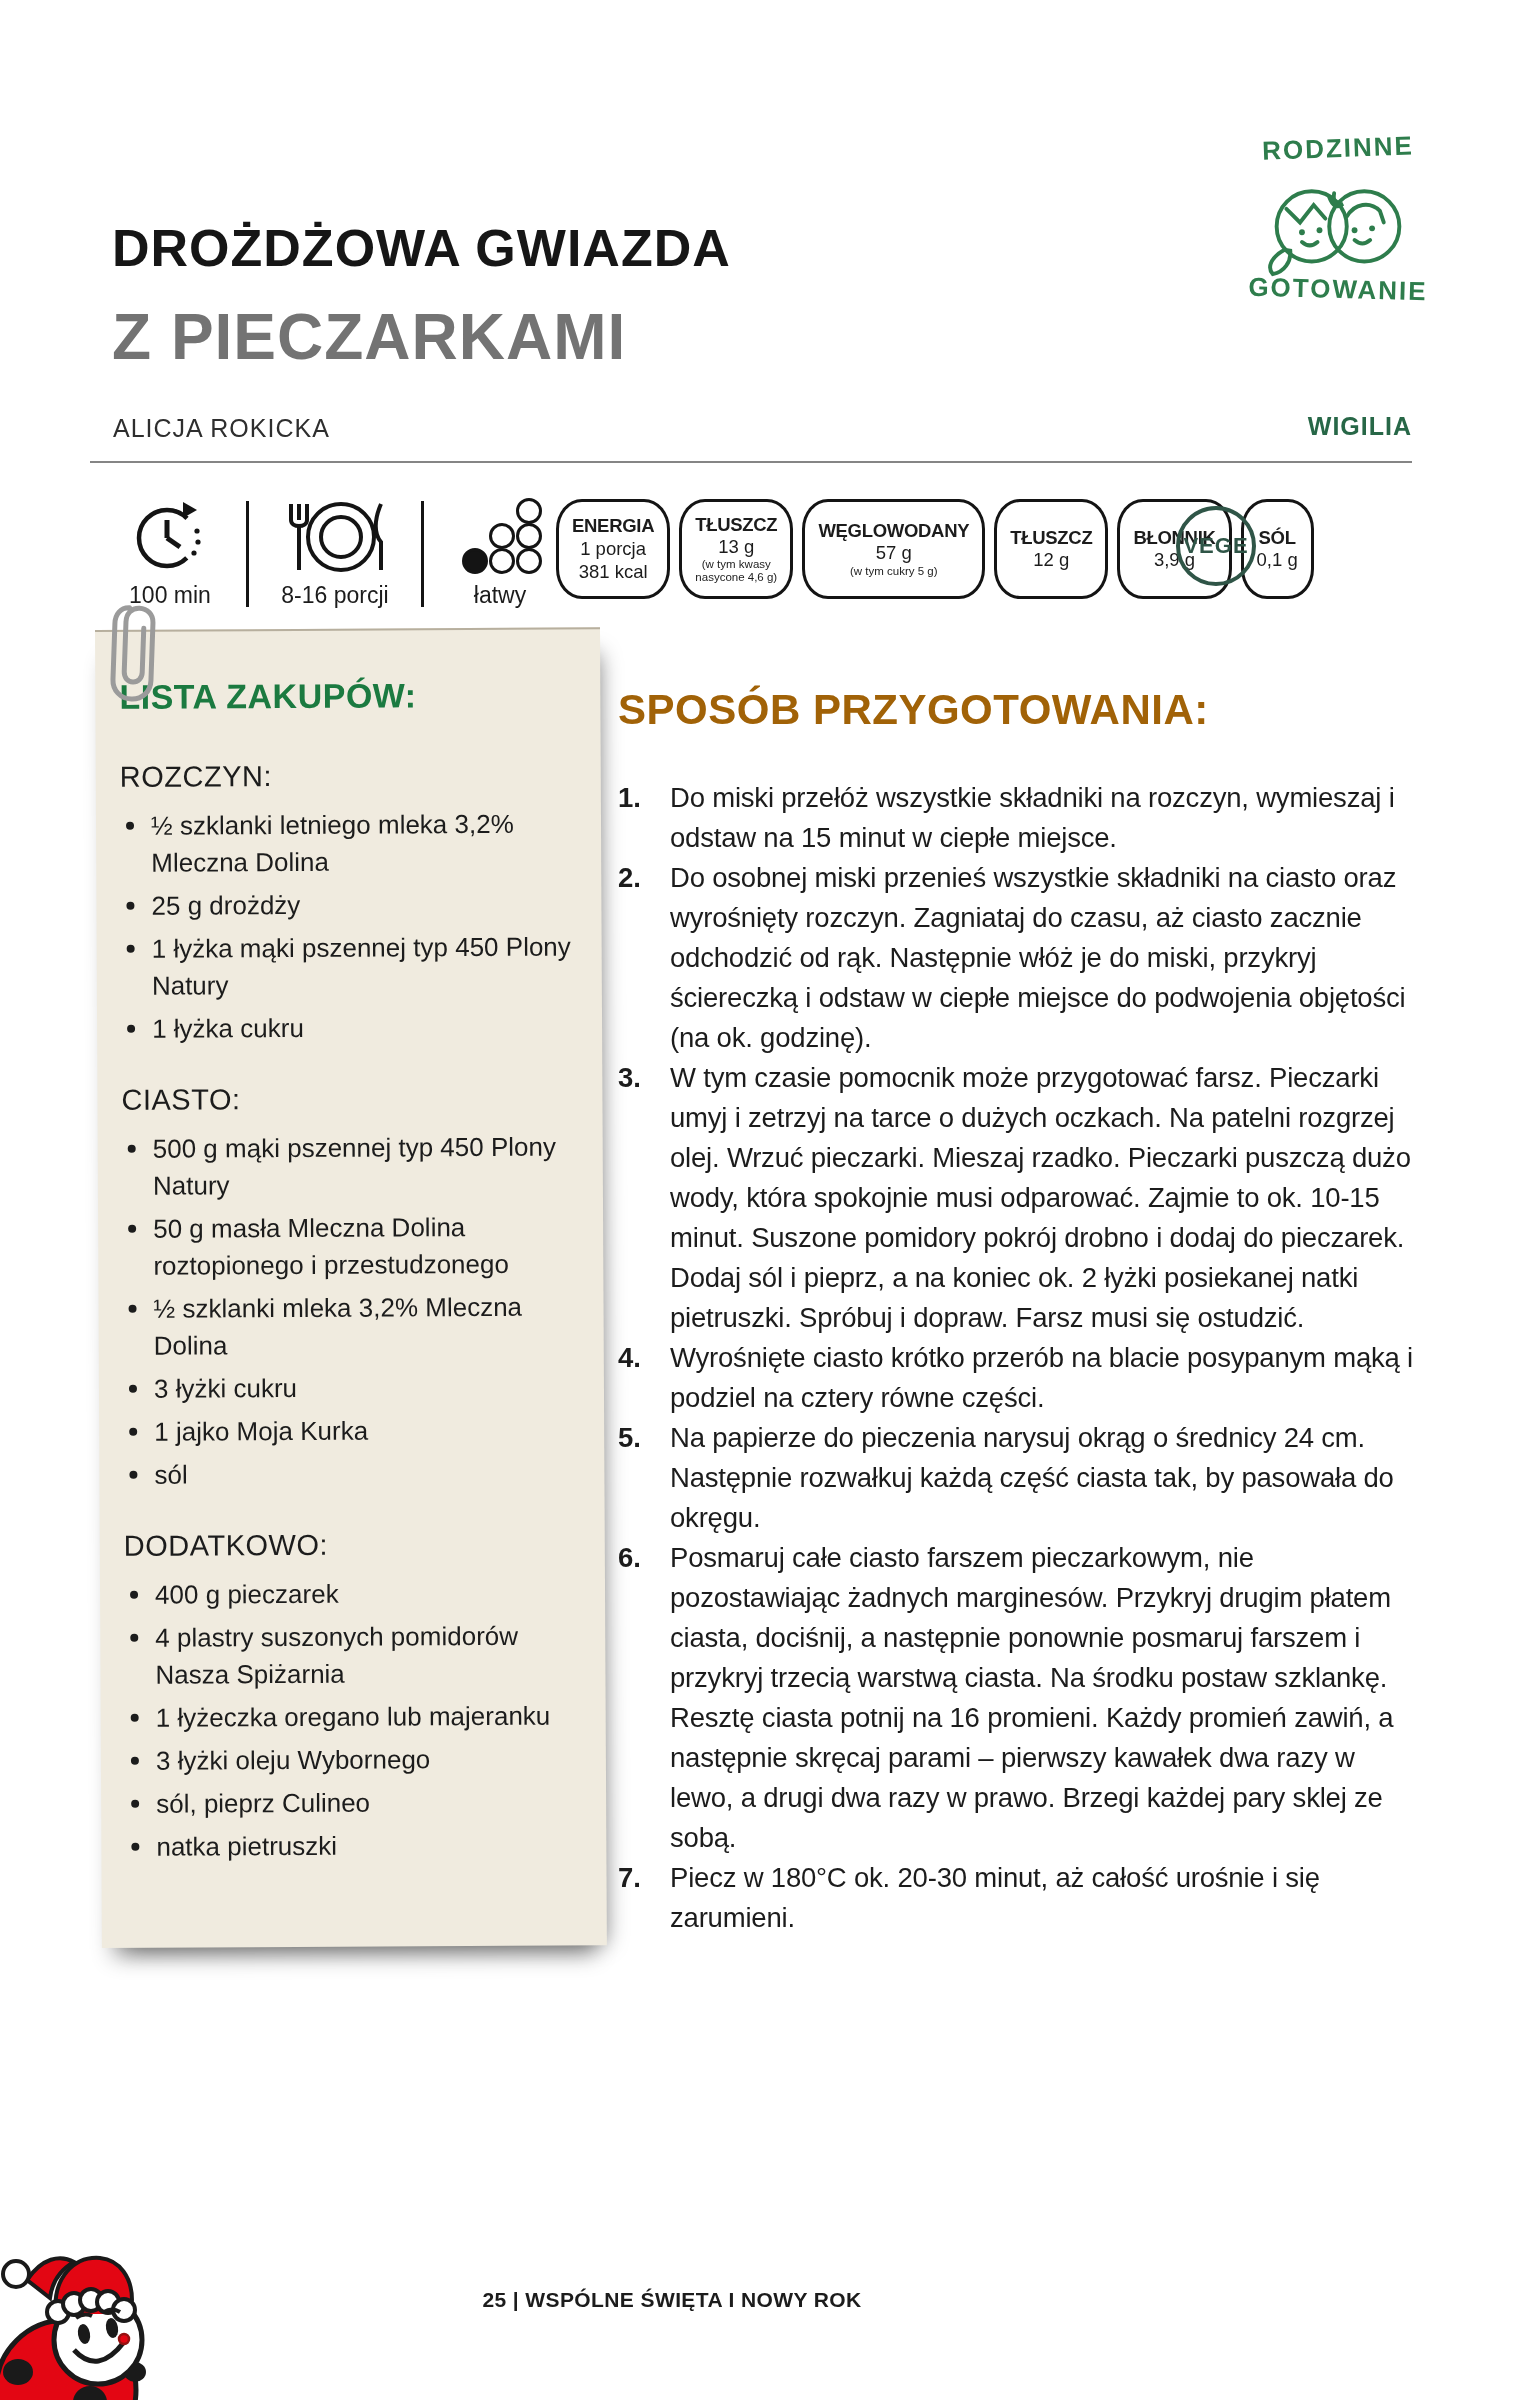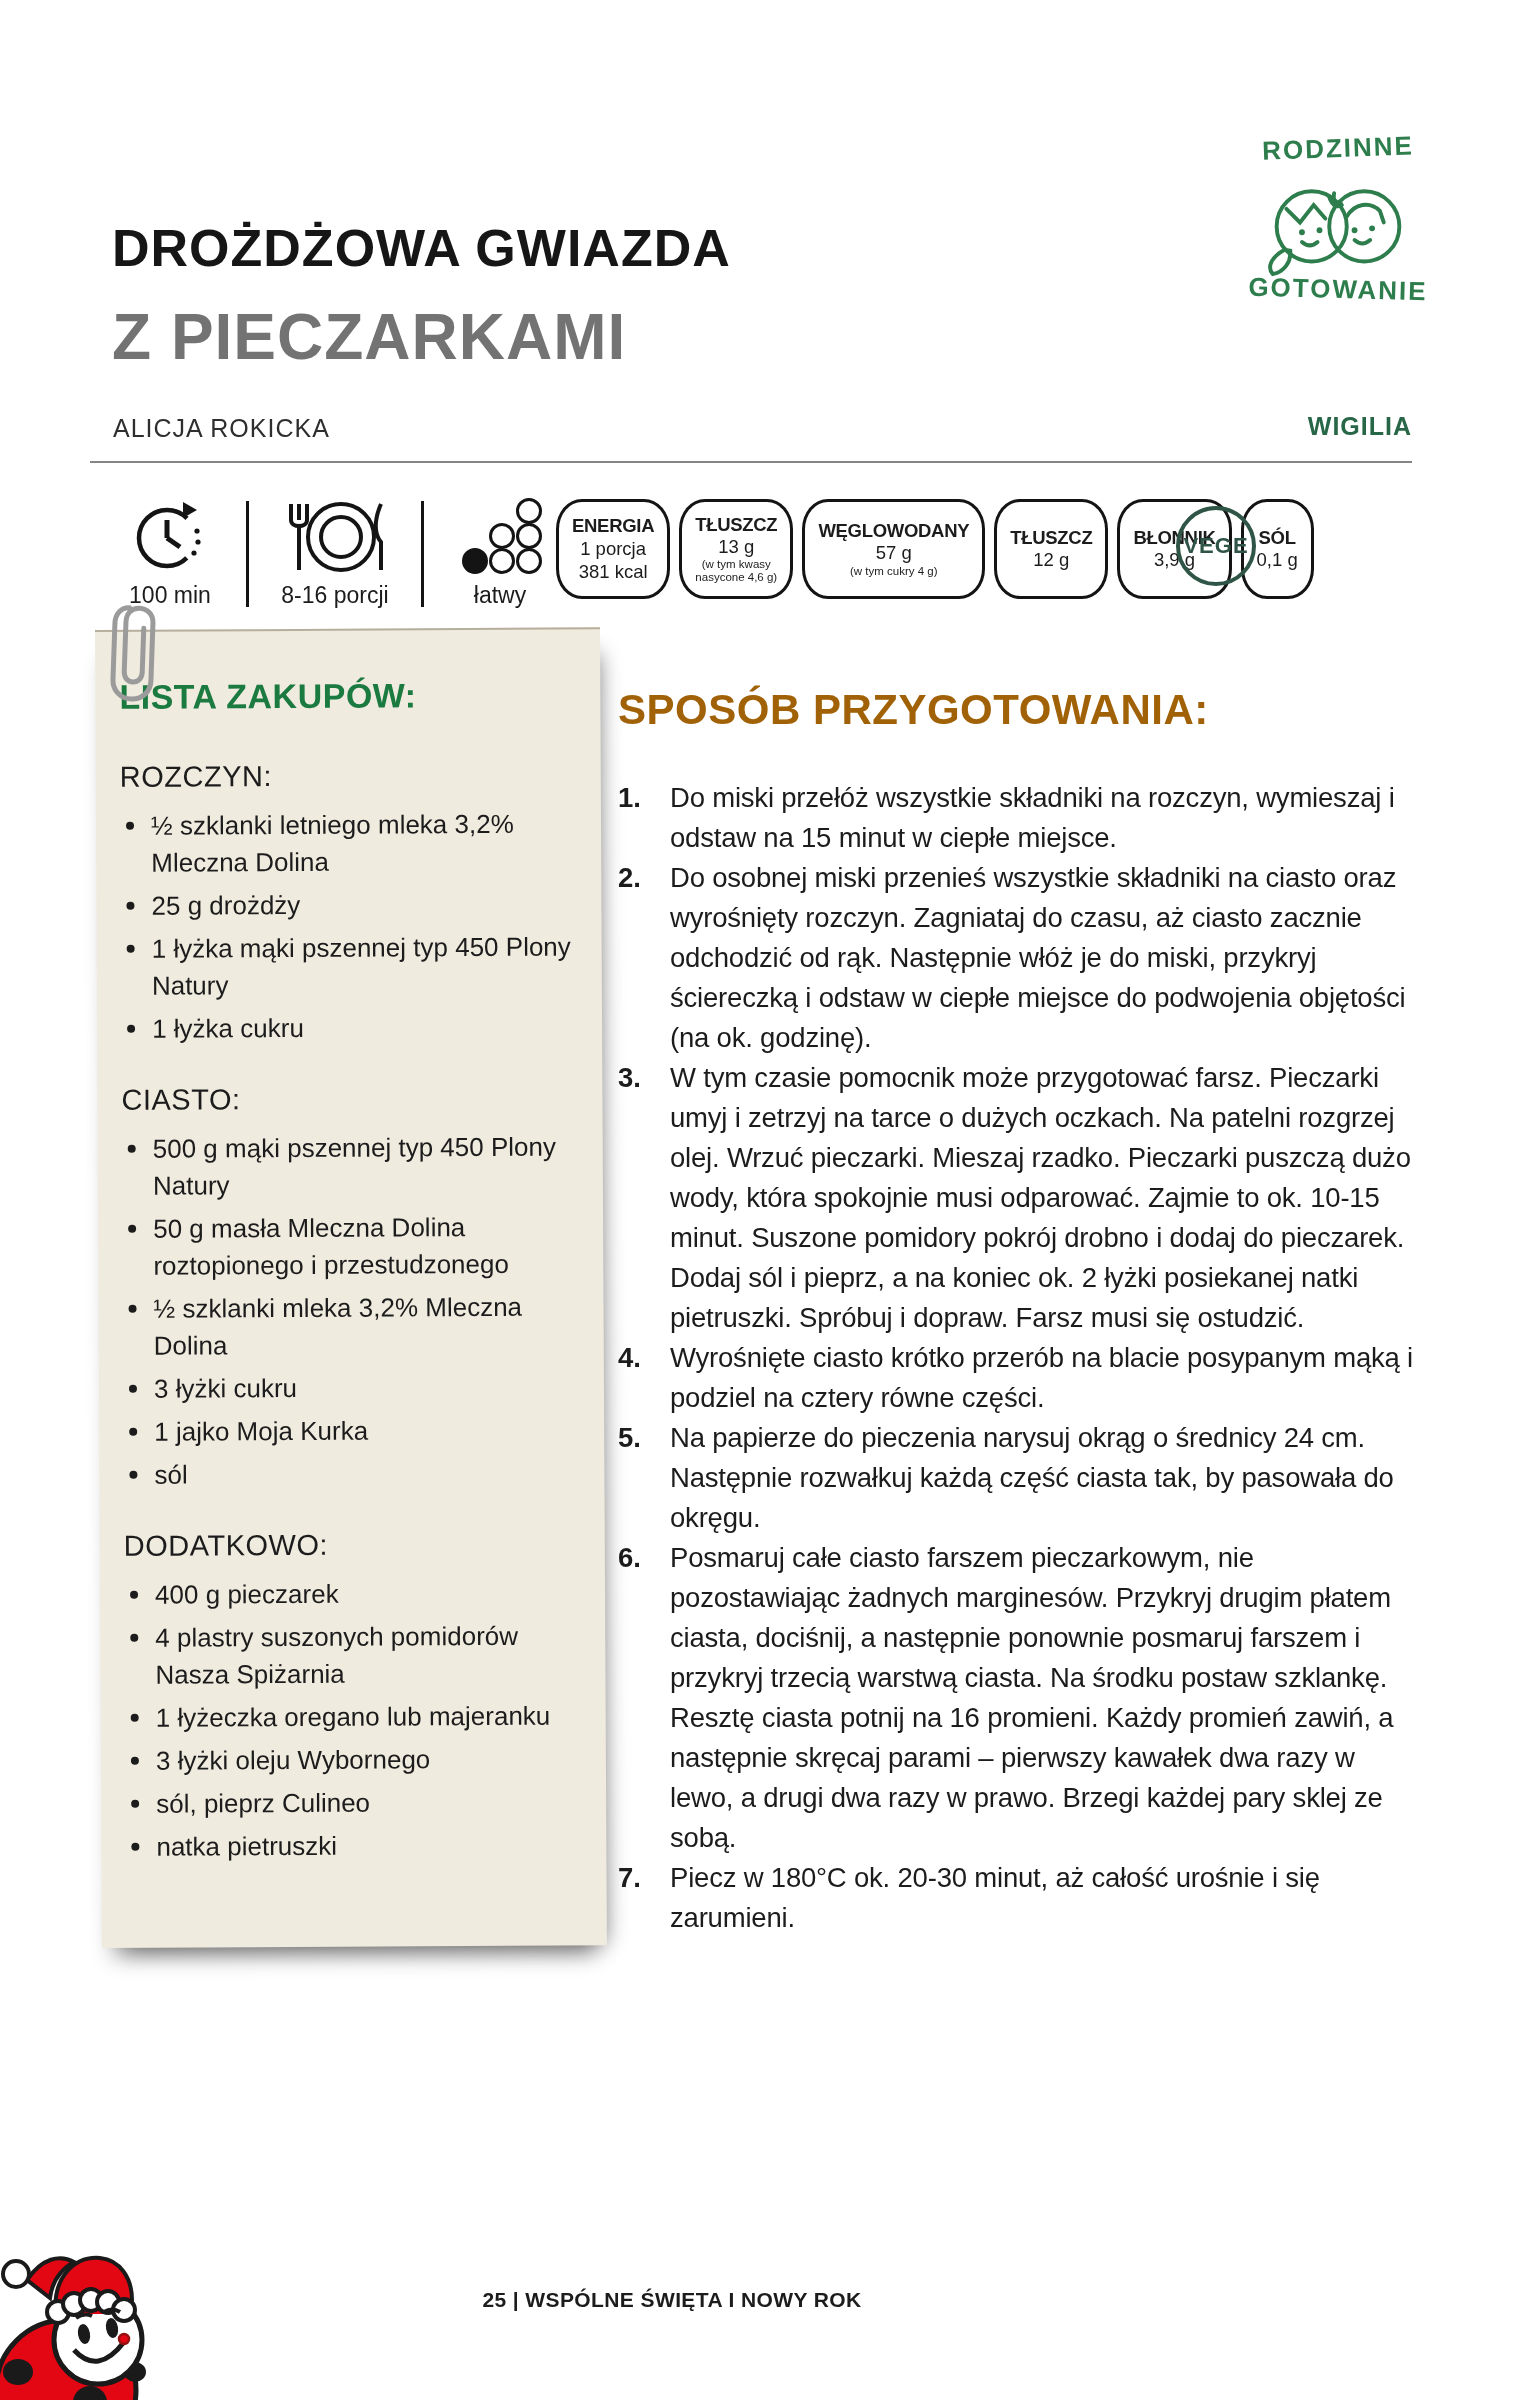--- a/index.html
+++ b/index.html
@@ -151,7 +151,7 @@
     <div class="nbox">
       <div class="nname">WĘGLOWODANY</div>
       <div class="nval">57 g</div>
-      <div class="nnote">(w tym cukry 4 g)</div>
+      <div class="nnote">(w tym cukry 5 g)</div>
     </div>
     <div class="nbox">
       <div class="nname">TŁUSZCZ</div>

